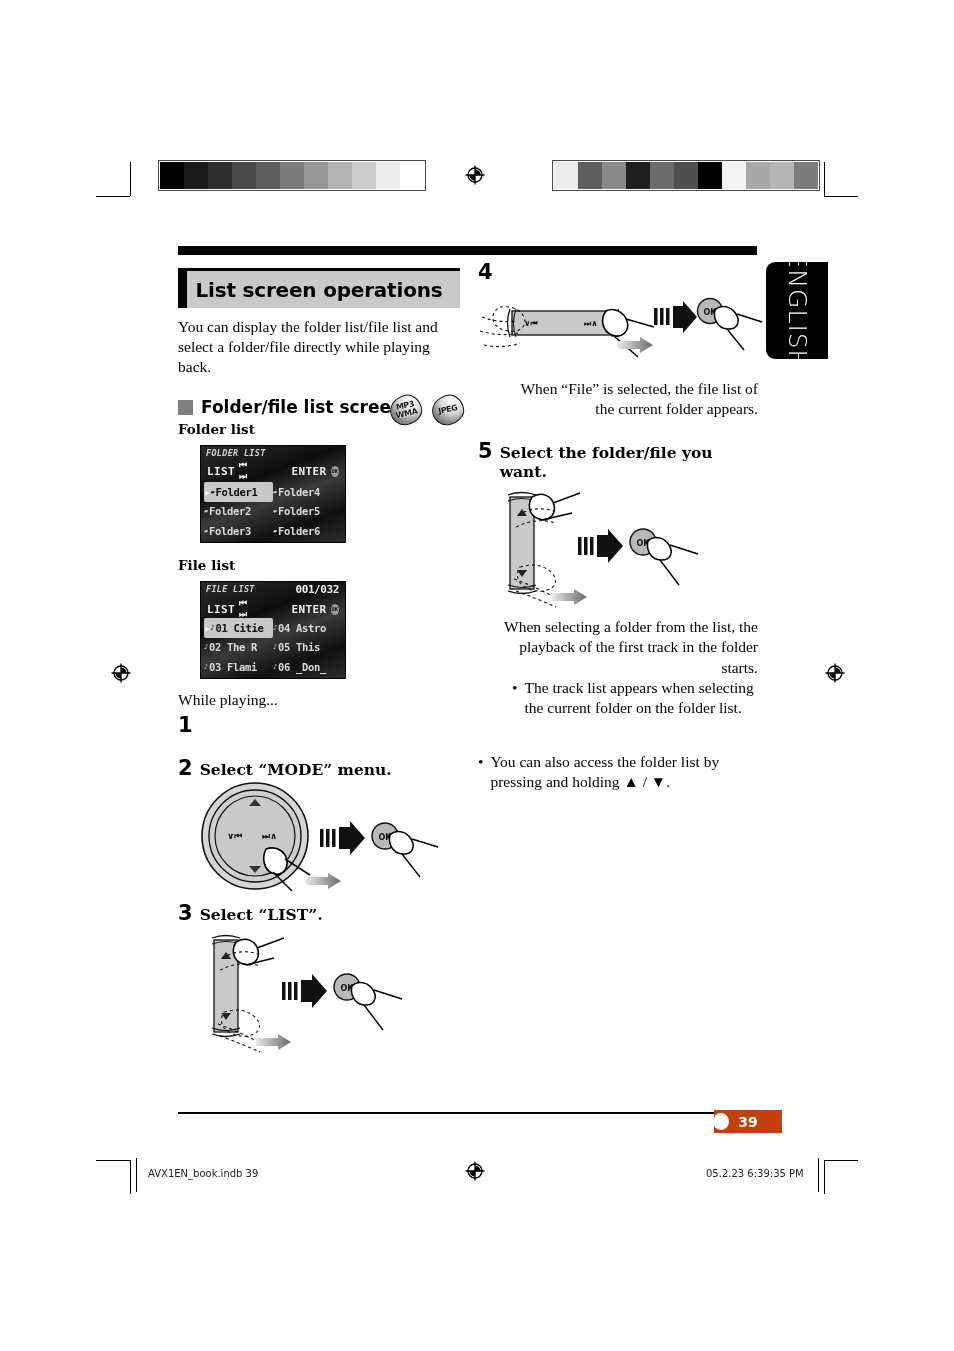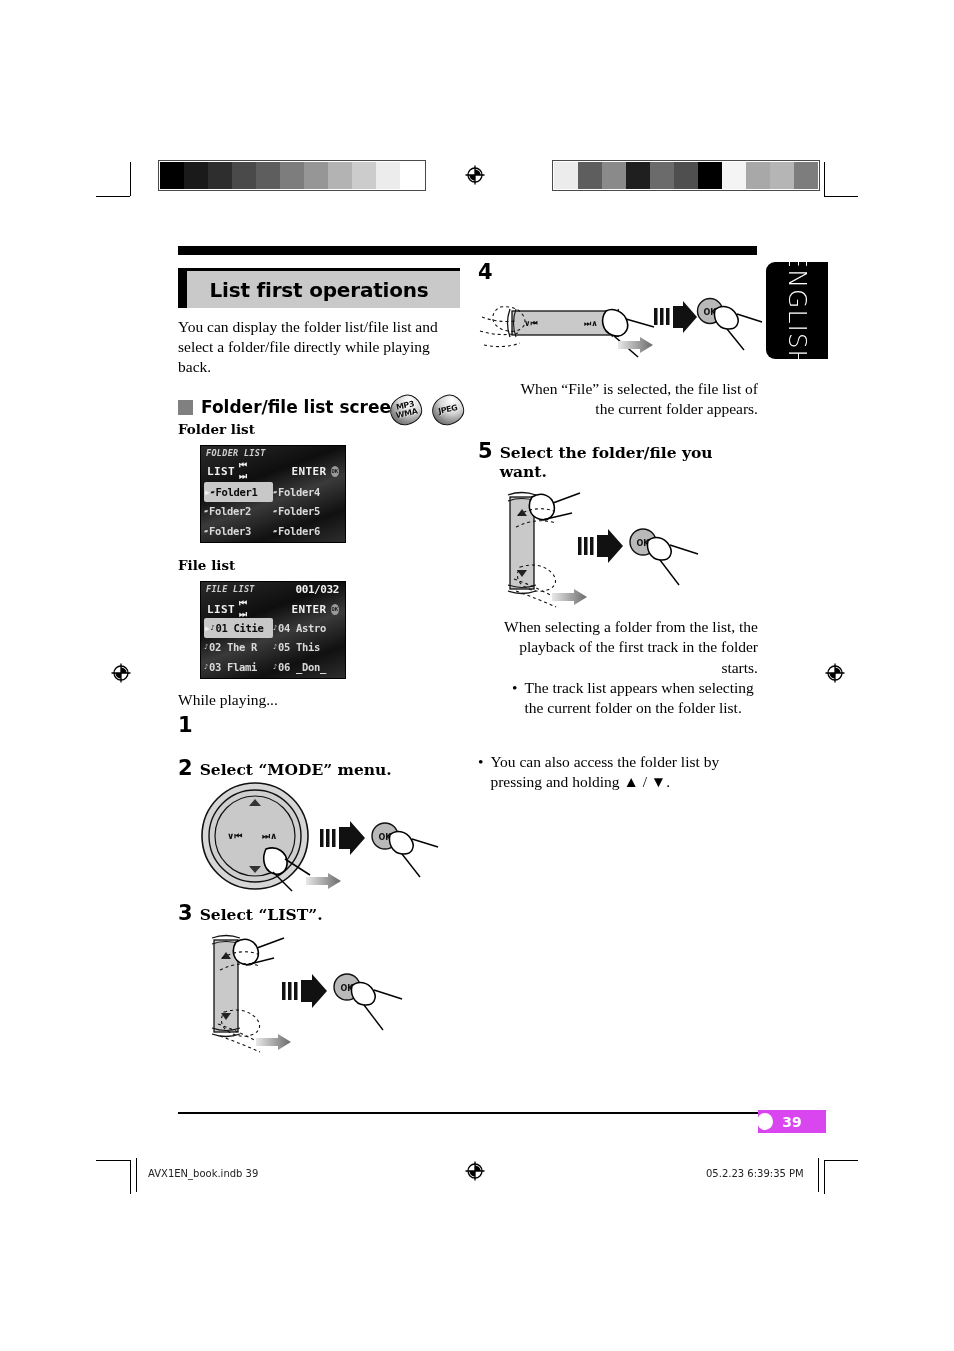--- a/index.html
+++ b/index.html
@@ -281,7 +281,7 @@
   <div class="col-left">
 
     <div class="titlebox">
-      <h1>List first operations</h1>
+      <h1>List screen operations</h1>
     </div>
 
     <p class="intro">You can display the folder list/file list and select a folder/file directly while playing back.</p>

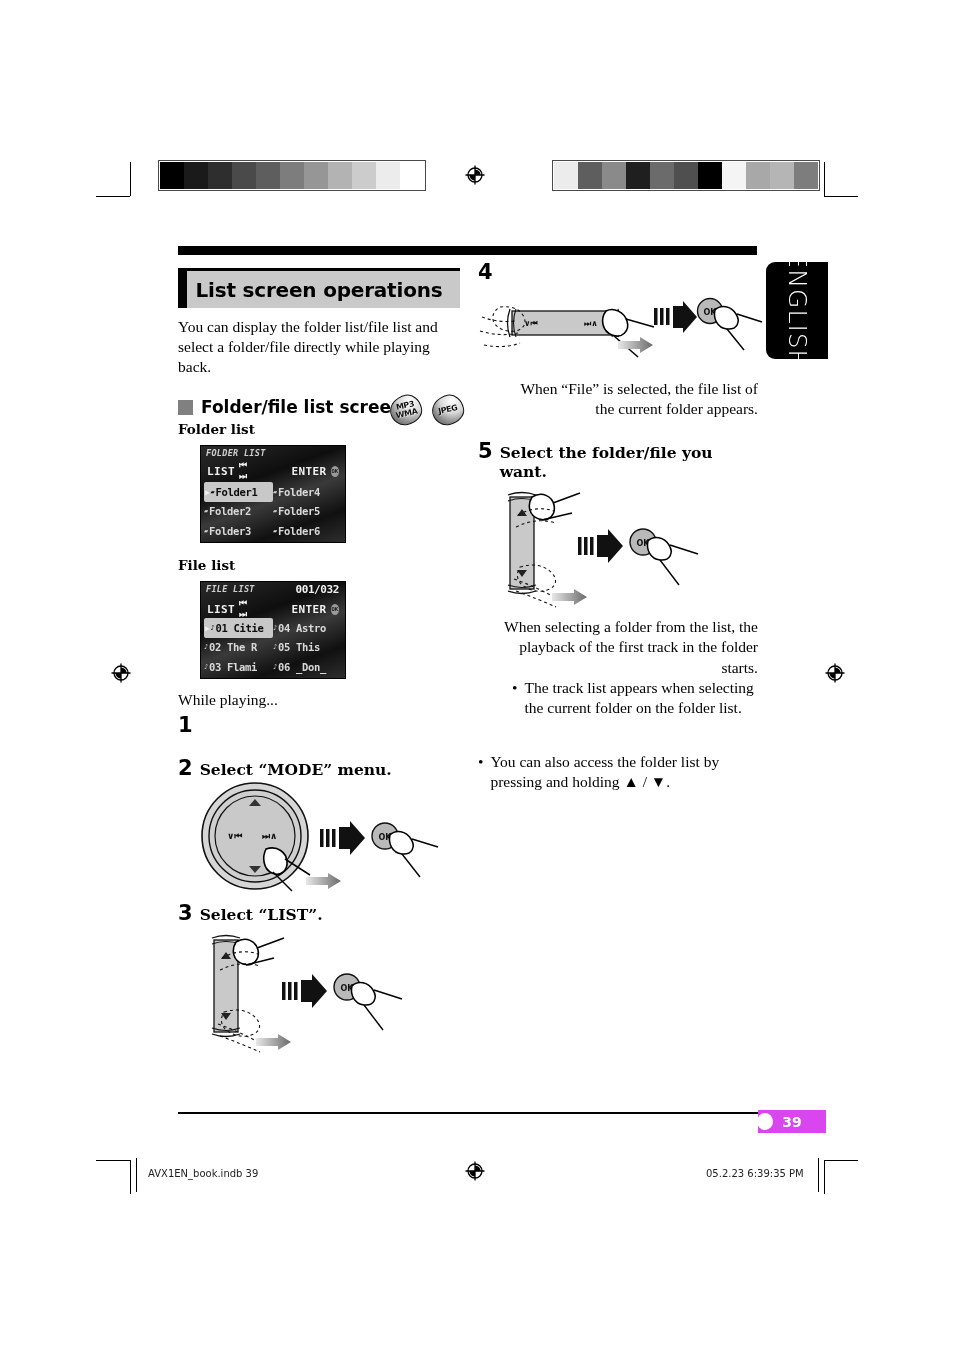--- a/index.html
+++ b/index.html
@@ -184,7 +184,7 @@
   
   .botrule { position:absolute; left:178px; top:1112px; width:580px; height:2px; background:#000; }
   .pagebar {
-    position:absolute; left:758px; top:1110px; width:68px; height:23px; background:#d946ef;
+    position:absolute; left:714px; top:1110px; width:68px; height:23px; background:#c2410c;
   }
   .pagebar .pn {
     position:absolute; left:50%; top:50%; transform:translate(-50%,-50%);

